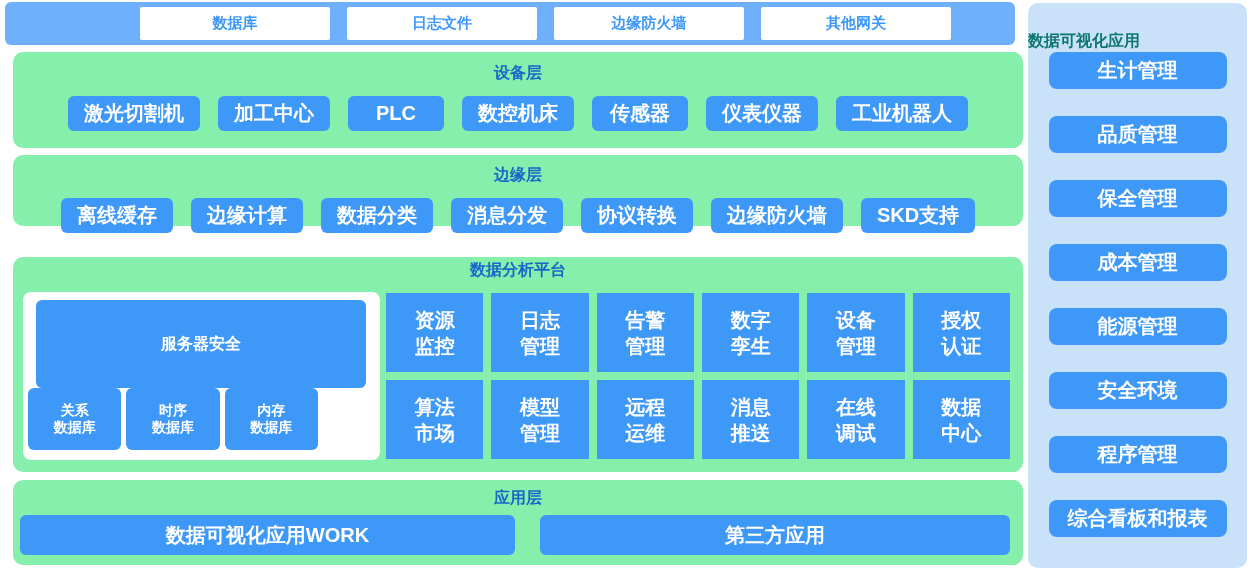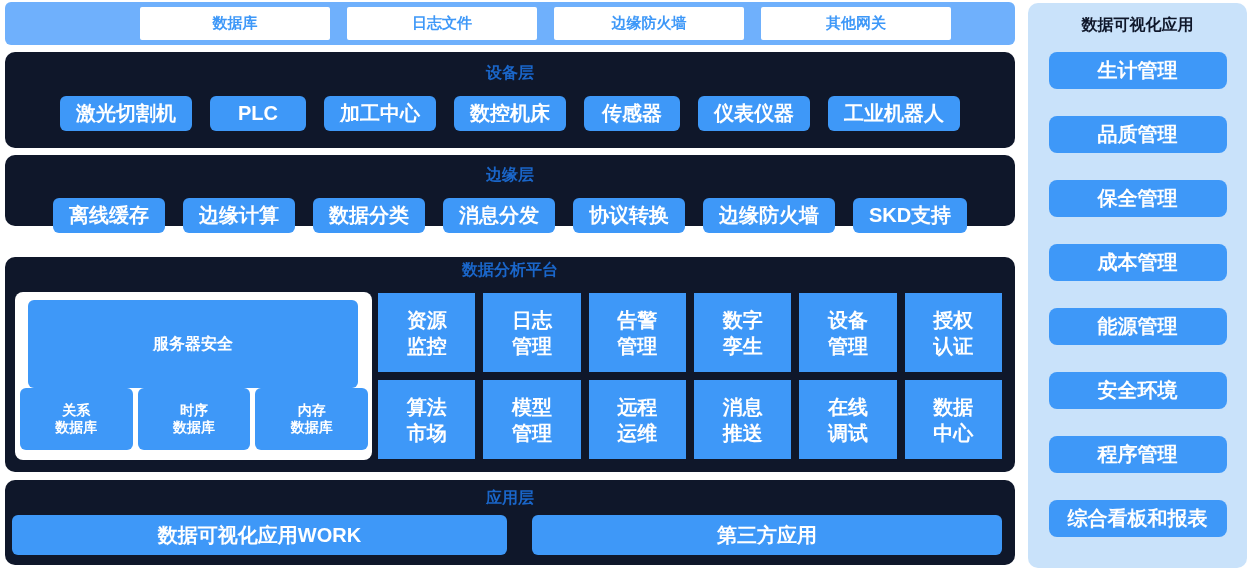--- a/index.html
+++ b/index.html
@@ -58,8 +58,8 @@
   
   .sidebar { position: absolute; left: 1028px; top: 3px; width: 219px; height: 565px;
     background: #C9E2FA; border-radius: 10px; }
-  .sidebar-title { text-align: center; color: #0f172a; font-weight: bold; font-size: 16px;
-    padding-top: 12px; height: 34px; }
+  .sidebar-title { color: #0f766e; font-weight: bold; font-size: 16px;
+    padding-top: 28px; height: 34px; }
   .sidebar-items { display: flex; flex-direction: column; align-items: center;
     gap: 27px; margin-top: 15px; }
   .sidebar-items .btn { width: 178px; height: 37px; border-radius: 8px; }

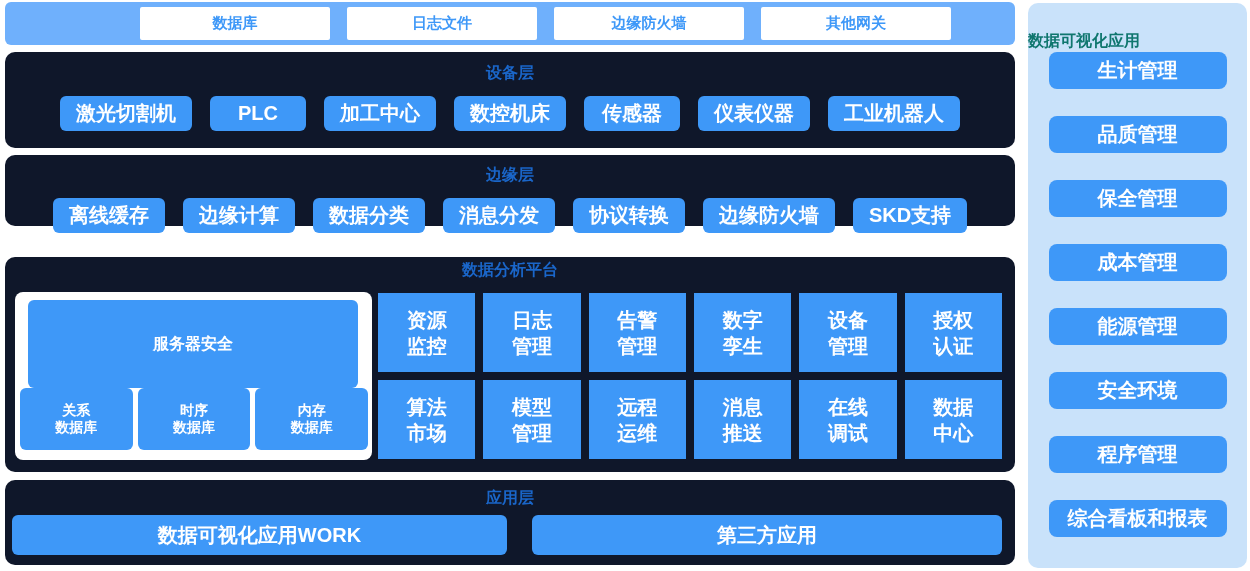--- a/index.html
+++ b/index.html
@@ -15,7 +15,7 @@
     color: #3E98F8; font-weight: bold; font-size: 15px; }
 
   
-  .panel { position: absolute; left: 5px; width: 1010px; background: #0f172a;
+  .panel { position: absolute; left: 13px; width: 1010px; background: #86efac;
     border-radius: 10px; }
   .panel-title { text-align: center; color: #1A66C9; font-weight: bold; font-size: 16px; }
 

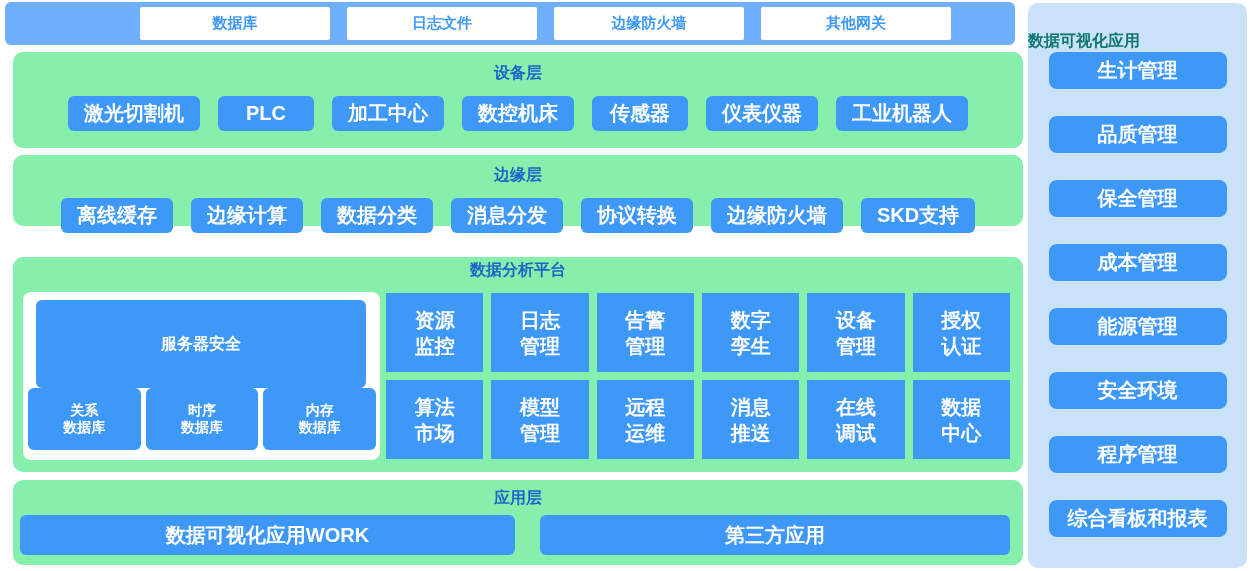--- a/index.html
+++ b/index.html
@@ -78,8 +78,8 @@
   <div class="panel-title">设备层</div>
   <div class="row">
     <div class="btn">激光切割机</div>
+    <div class="btn">加工中心</div>
     <div class="btn">PLC</div>
-    <div class="btn">加工中心</div>
     <div class="btn">数控机床</div>
     <div class="btn">传感器</div>
     <div class="btn">仪表仪器</div>

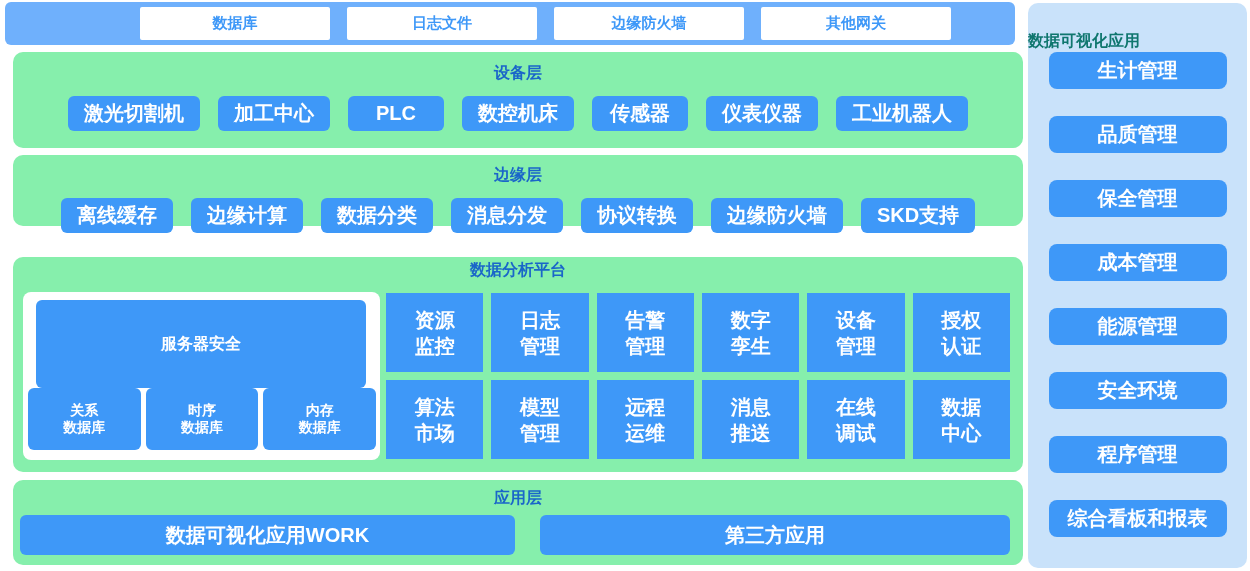--- a/index.html
+++ b/index.html
@@ -43,7 +43,7 @@
     background: #ffffff; border-radius: 8px; }
   .server-box { position: absolute; left: 13px; top: 8px; width: 330px; height: 88px;
     border-radius: 6px; font-size: 16px; }
-  .db-row { position: absolute; left: 5px; top: 96px; width: 348px; display: flex; gap: 5px; border-radius: 29px; }
+  .db-row { position: absolute; left: 5px; top: 96px; width: 290px; display: flex; gap: 5px; border-radius: 29px; }
   .db-row .btn { flex: 1; height: 62px; font-size: 14px; border-radius: 6px; line-height: 1.25; }
   .grid { position: absolute; left: 373px; top: 36px; width: 624px; height: 166px;
     display: grid; grid-template-columns: repeat(6, 1fr); grid-template-rows: 1fr 1fr; gap: 8px; }

